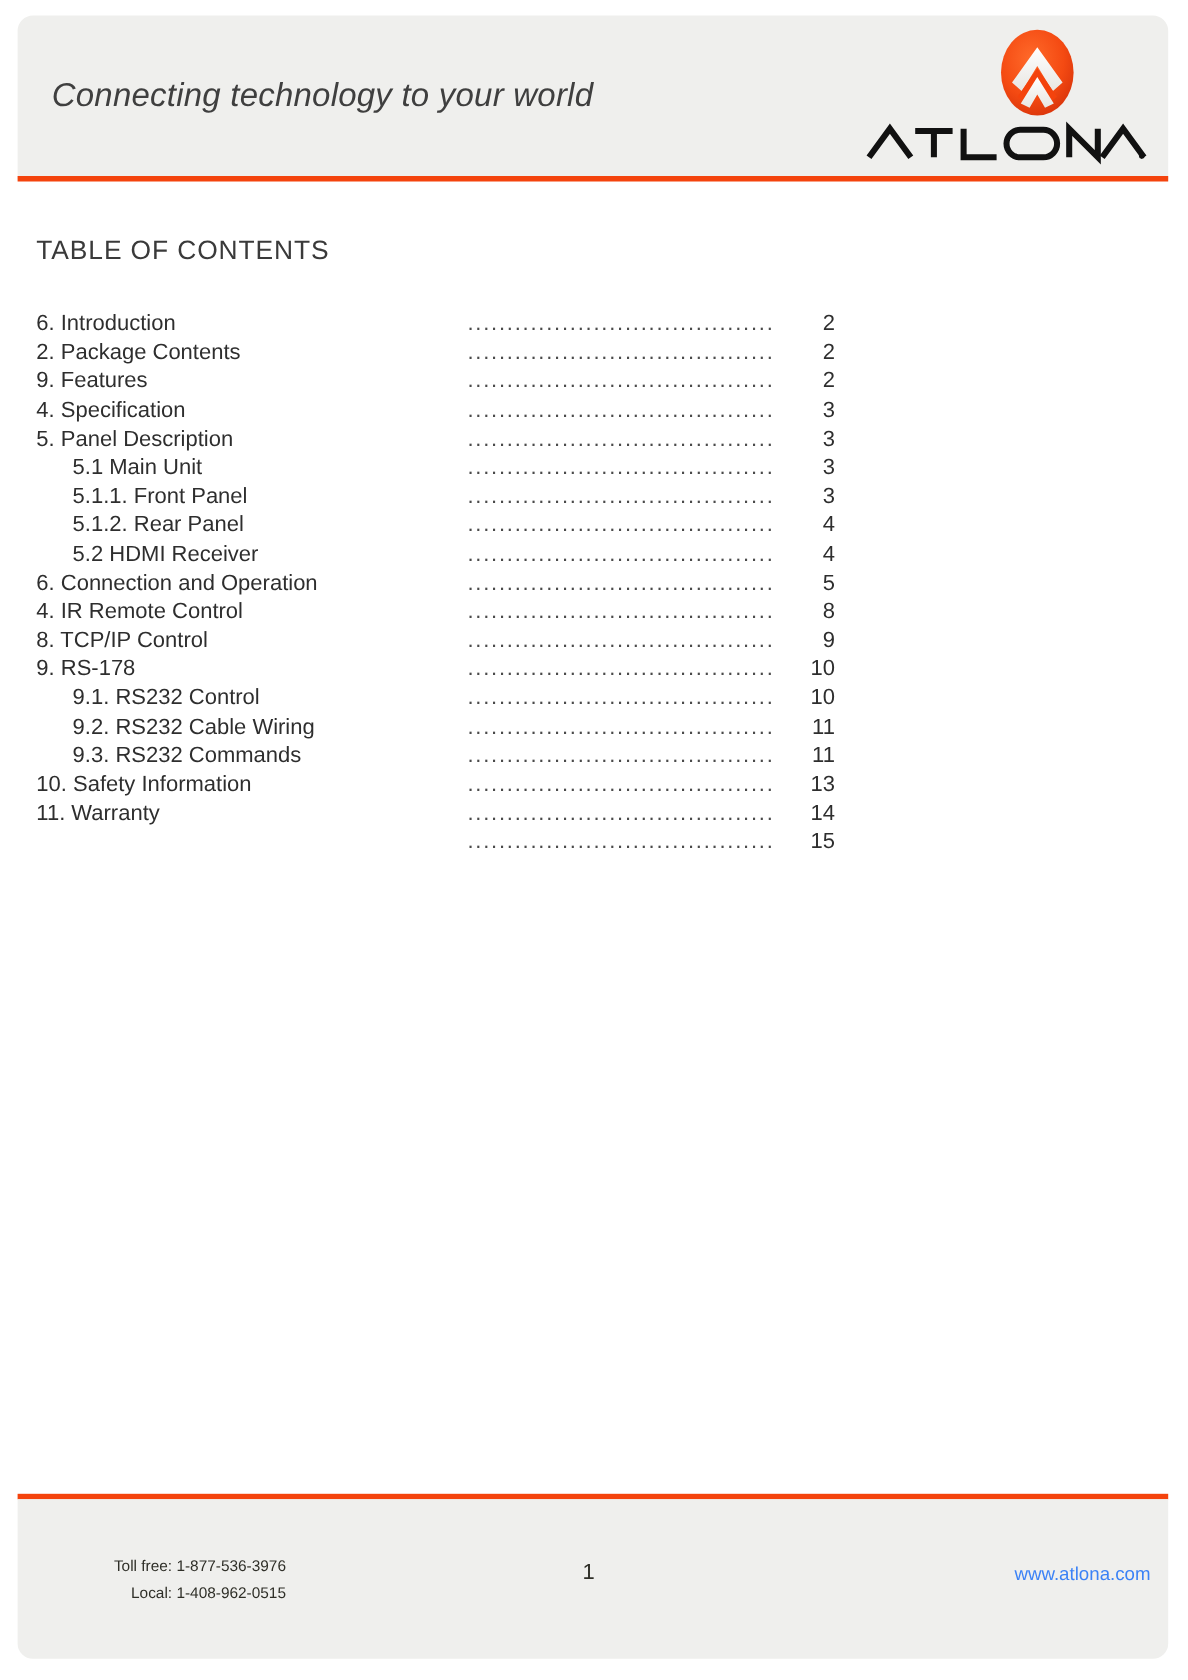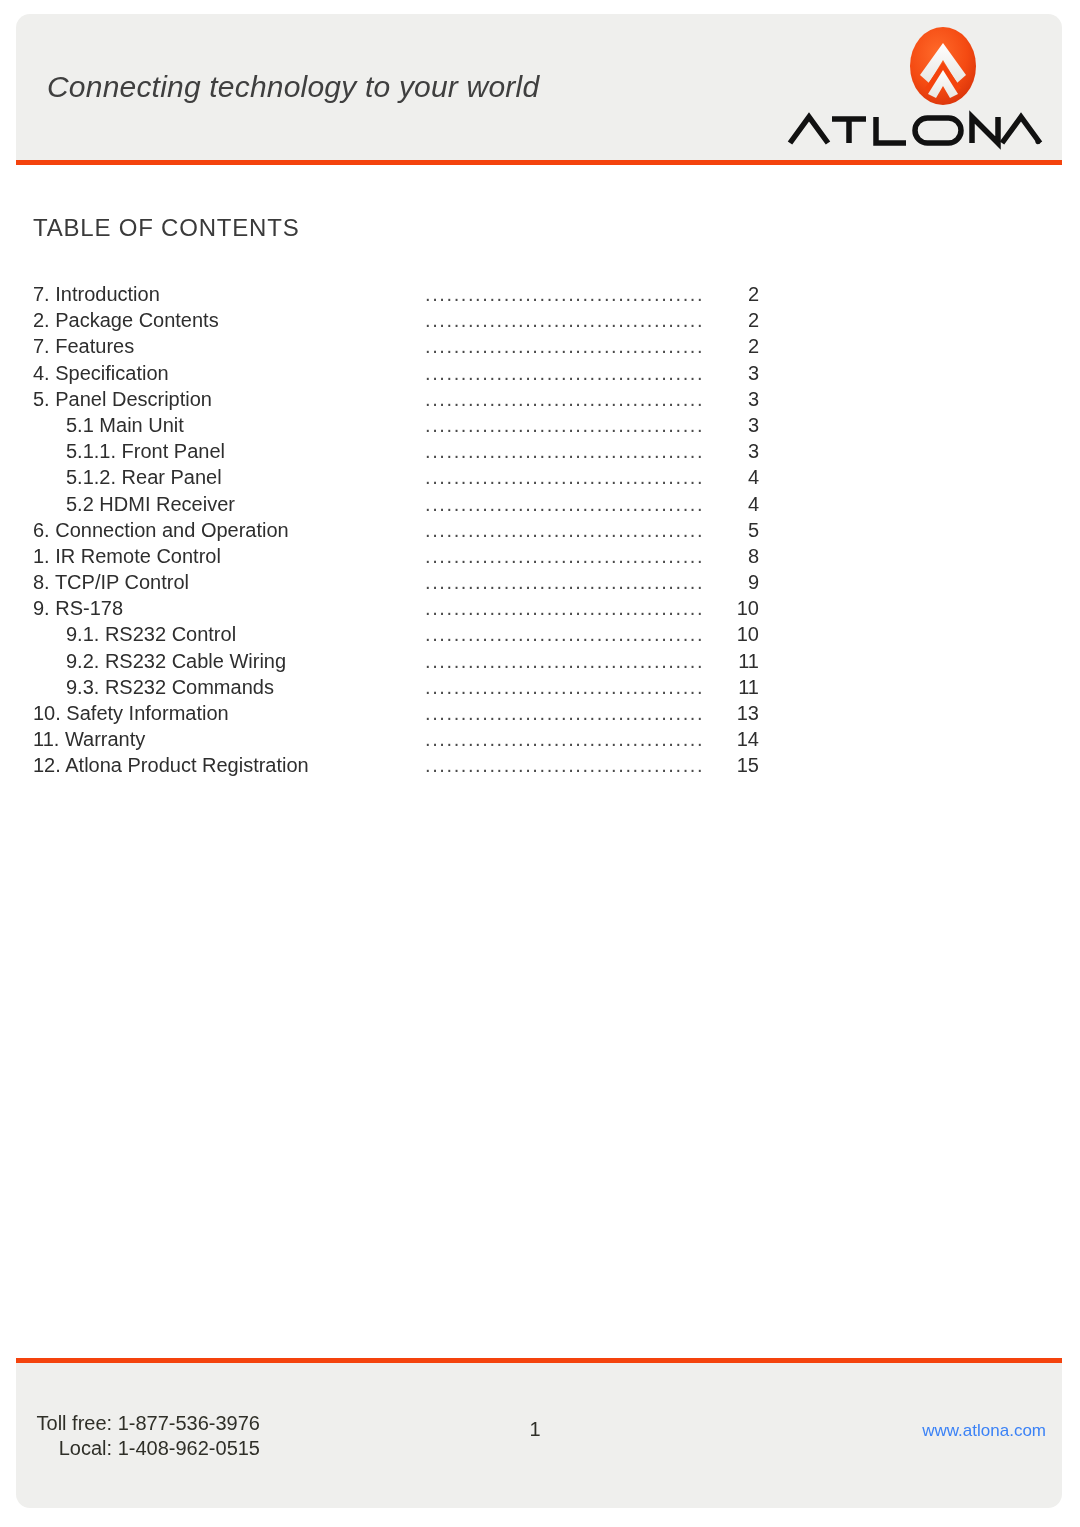--- a/index.html
+++ b/index.html
@@ -231,7 +231,7 @@
 
   <div class="toc-list">
       <div class="toc-row level-1">
-        <span class="toc-label">7. Introduction</span>
+        <span class="toc-label">6. Introduction</span>
         <span class="toc-dots">................................................</span>
         <span class="toc-page">2</span>
       </div>

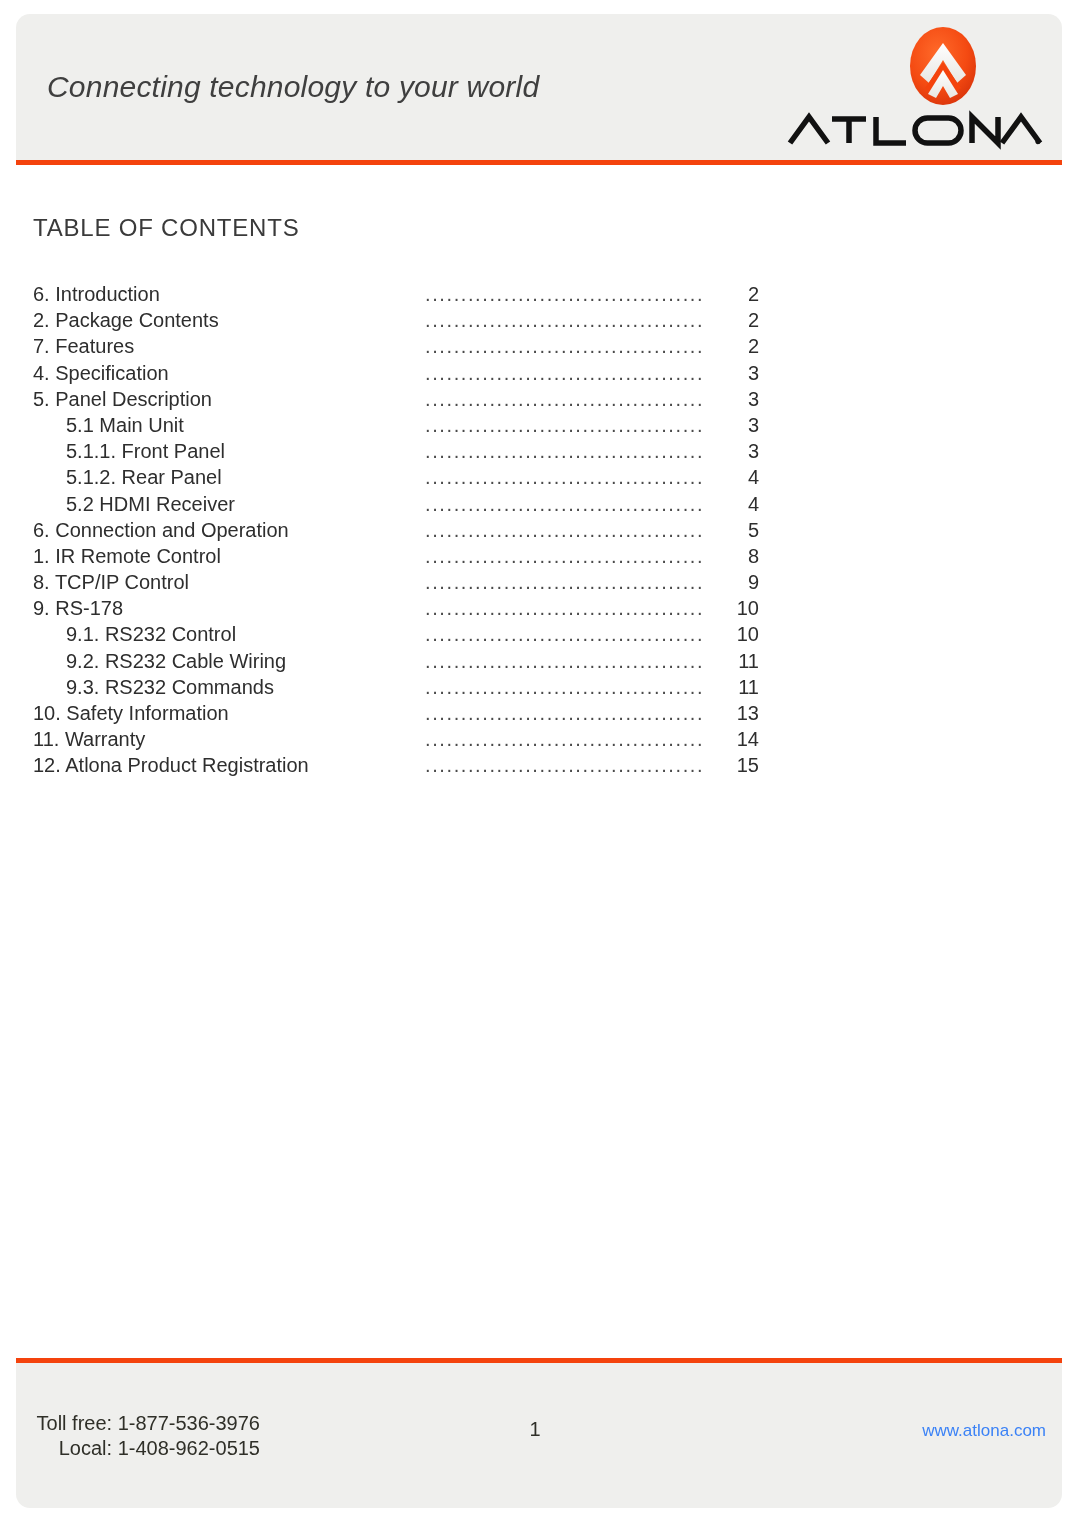--- a/index.html
+++ b/index.html
@@ -241,7 +241,7 @@
         <span class="toc-page">2</span>
       </div>
       <div class="toc-row level-1">
-        <span class="toc-label">7. Features</span>
+        <span class="toc-label">9. Features</span>
         <span class="toc-dots">................................................</span>
         <span class="toc-page">2</span>
       </div>

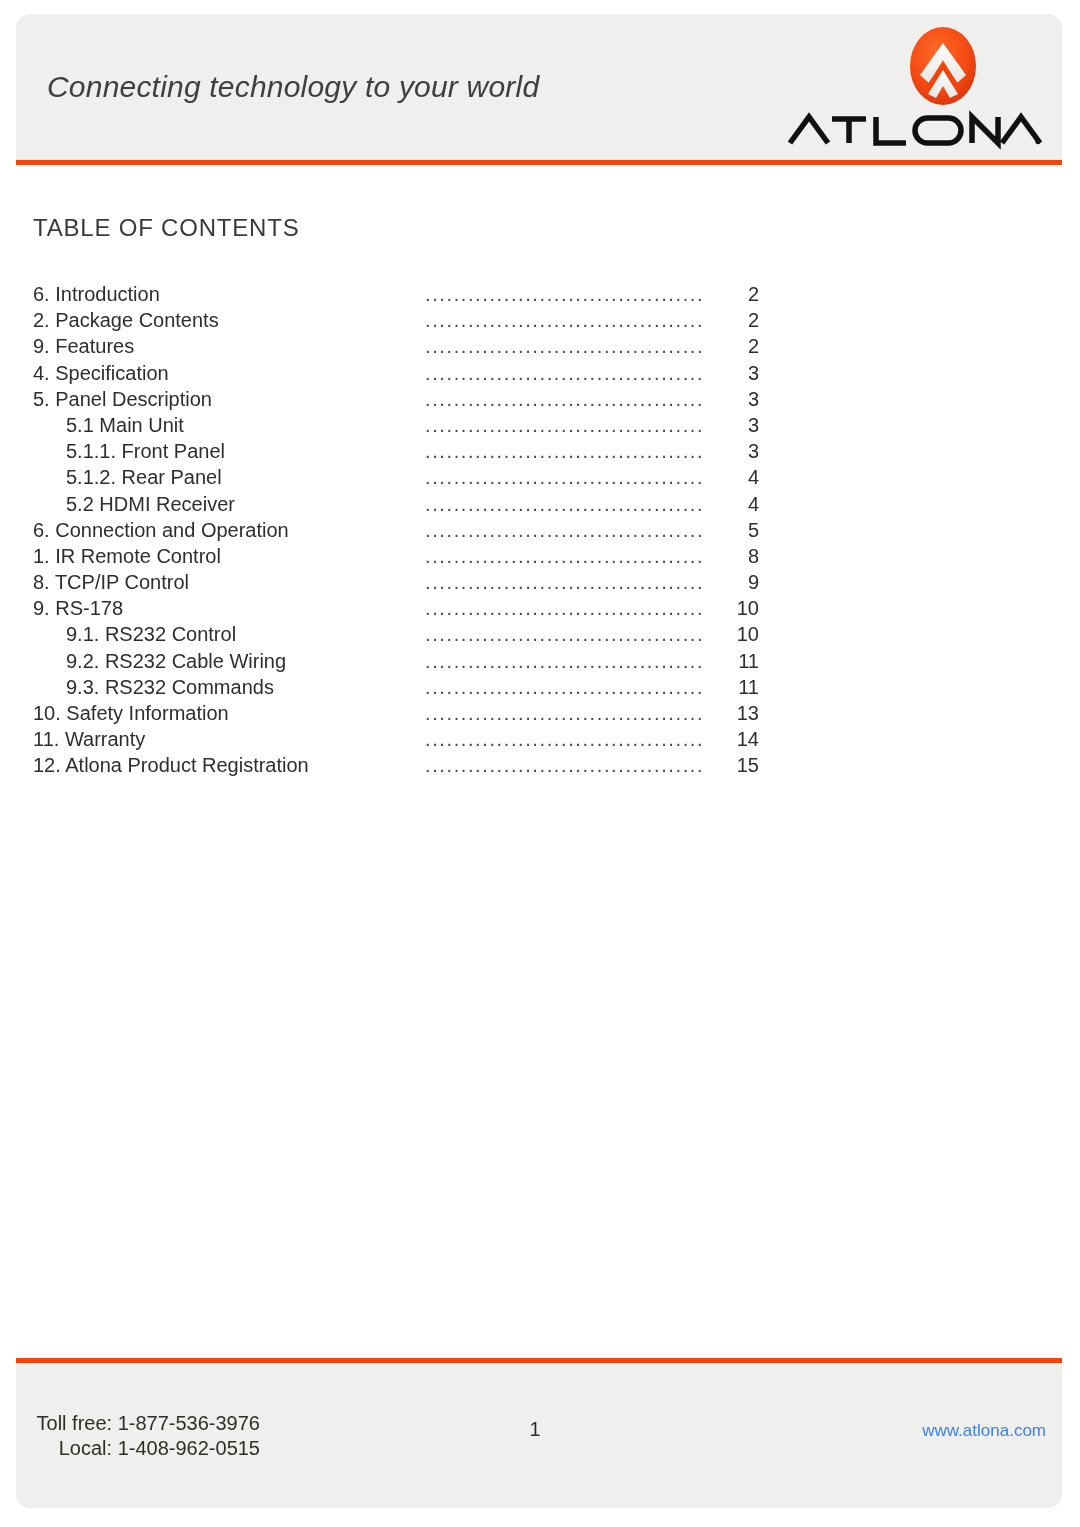--- a/index.html
+++ b/index.html
@@ -281,7 +281,7 @@
         <span class="toc-page">5</span>
       </div>
       <div class="toc-row level-1">
-        <span class="toc-label">1. IR Remote Control</span>
+        <span class="toc-label">4. IR Remote Control</span>
         <span class="toc-dots">................................................</span>
         <span class="toc-page">8</span>
       </div>

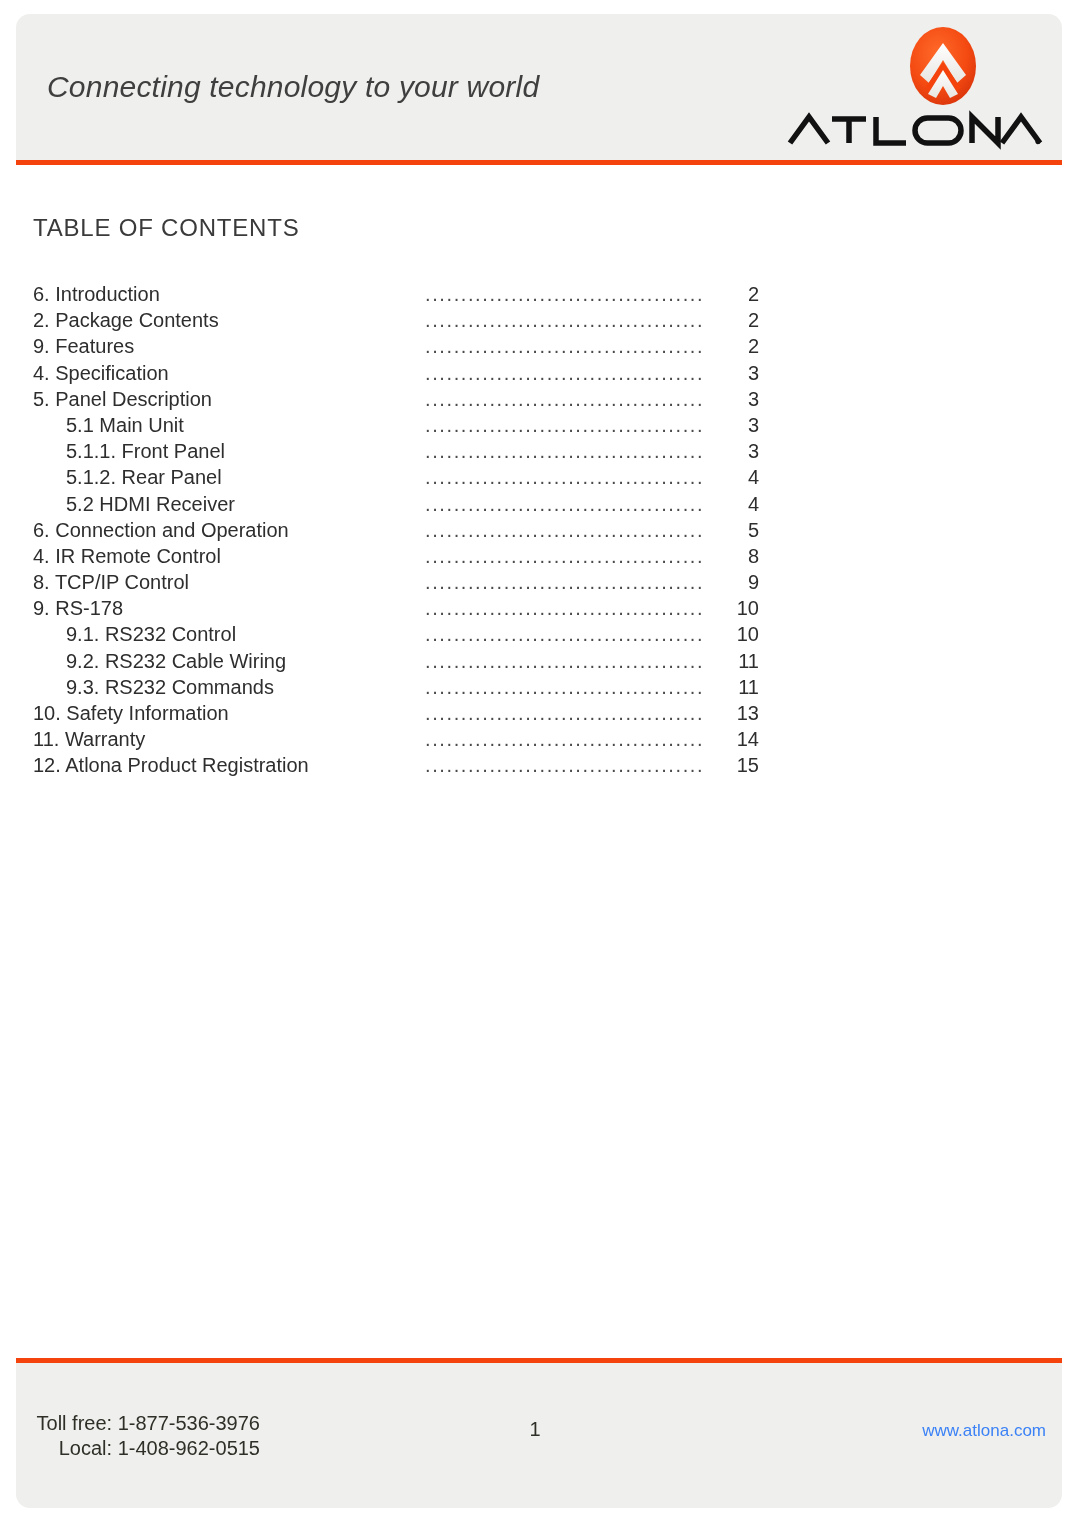--- a/index.html
+++ b/index.html
@@ -321,7 +321,6 @@
         <span class="toc-page">14</span>
       </div>
       <div class="toc-row level-1">
-        <span class="toc-label">12. Atlona Product Registration</span>
         <span class="toc-dots">................................................</span>
         <span class="toc-page">15</span>
       </div>

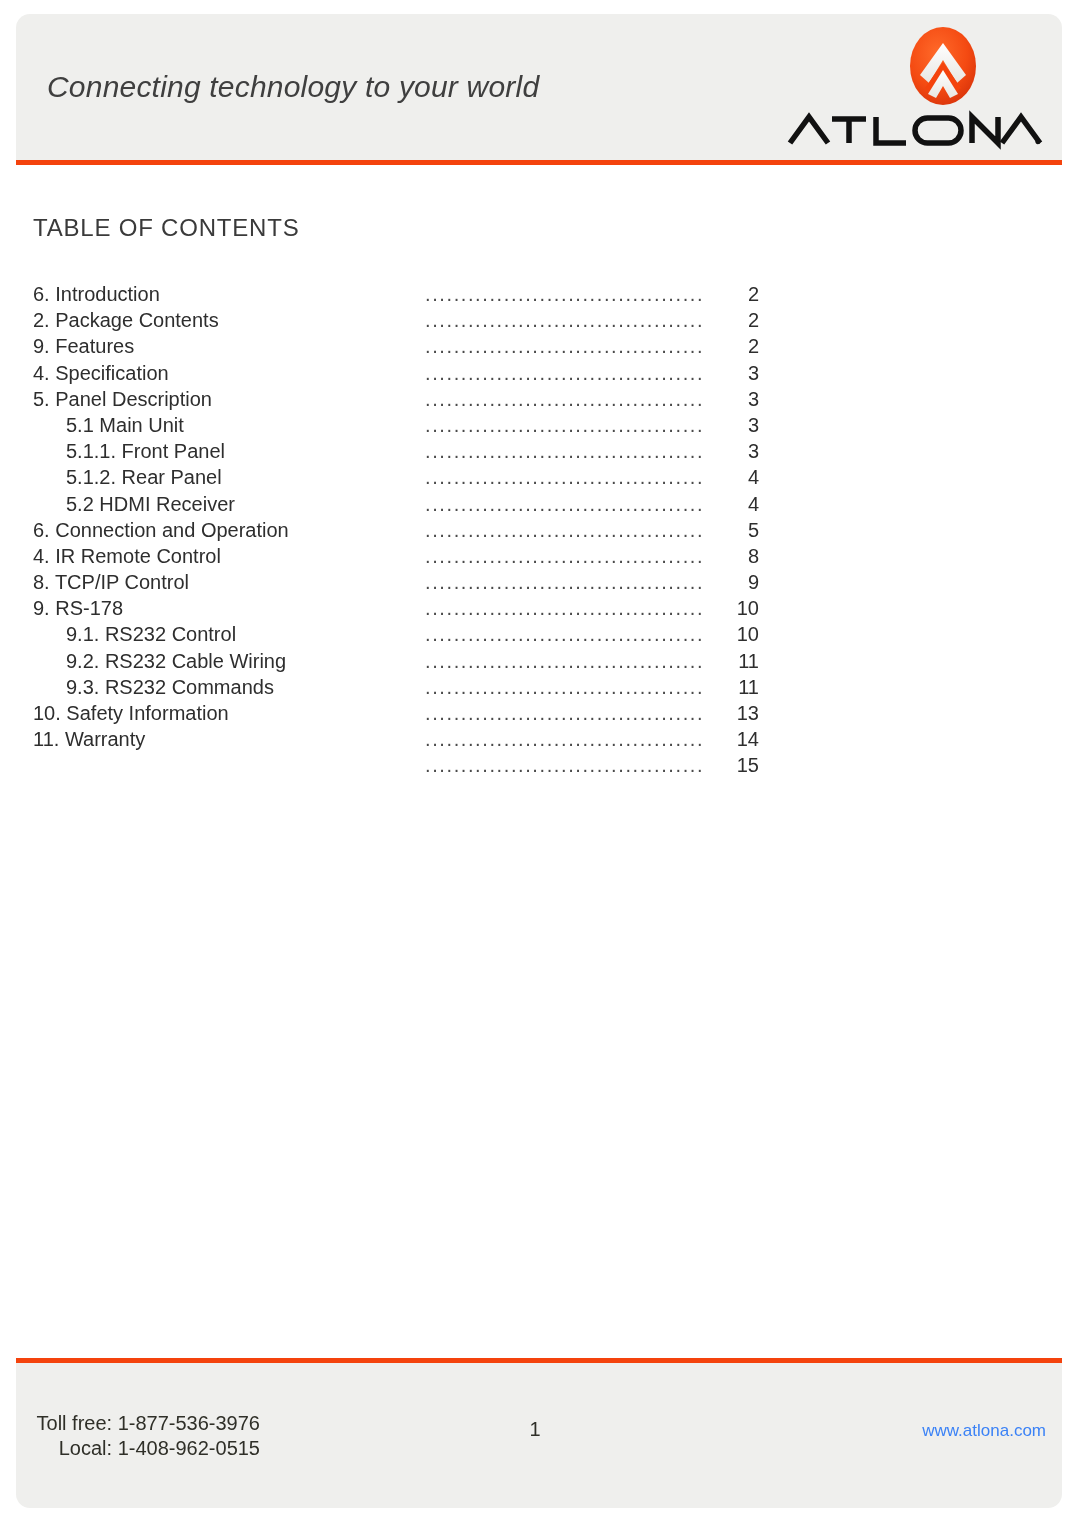--- a/index.html
+++ b/index.html
@@ -155,7 +155,7 @@
     top: 1411px;
     width: 230px;
     text-align: right;
-    font-size: 20px;
+    font-size: 14px;
     line-height: 25px;
     color: #2f2f28;
   }

